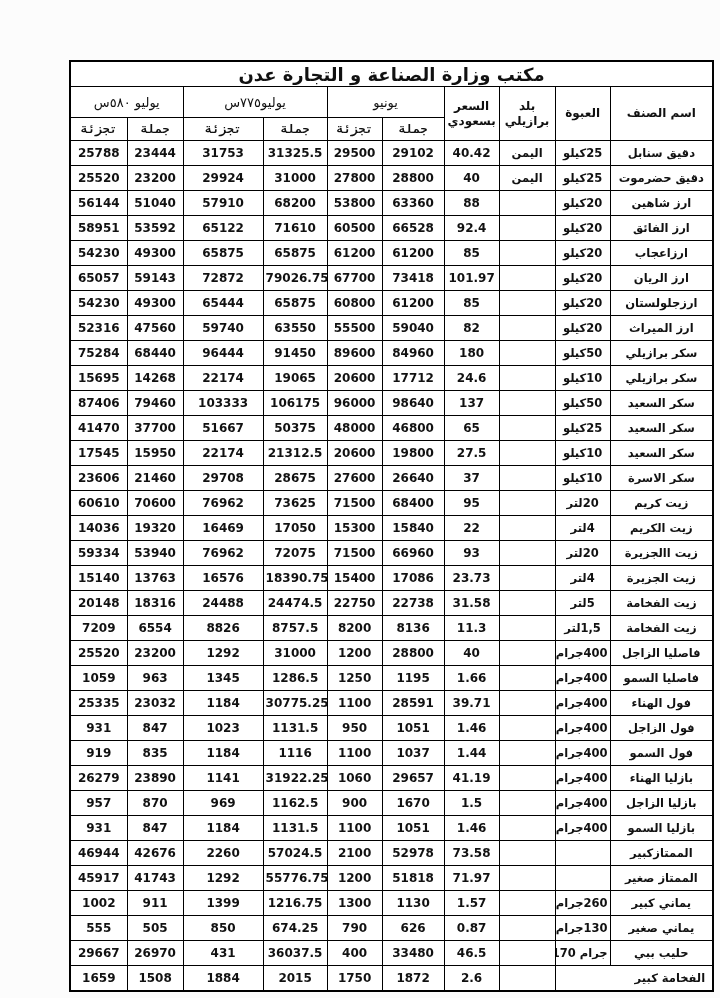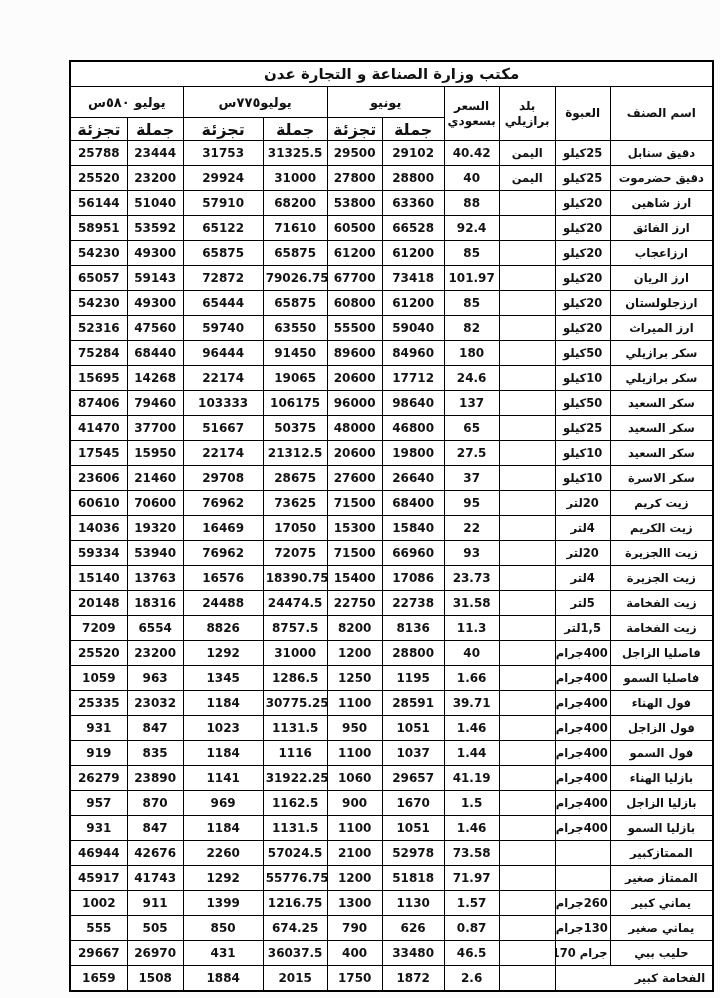--- a/index.html
+++ b/index.html
@@ -30,7 +30,7 @@
   table{border:2px solid #000;}
   .title-cell{
     height:24px;
-    font-size:15px;font-weight:700;
+    font-size:18px;font-weight:700;
   }
   .group-th{
     height:30px;

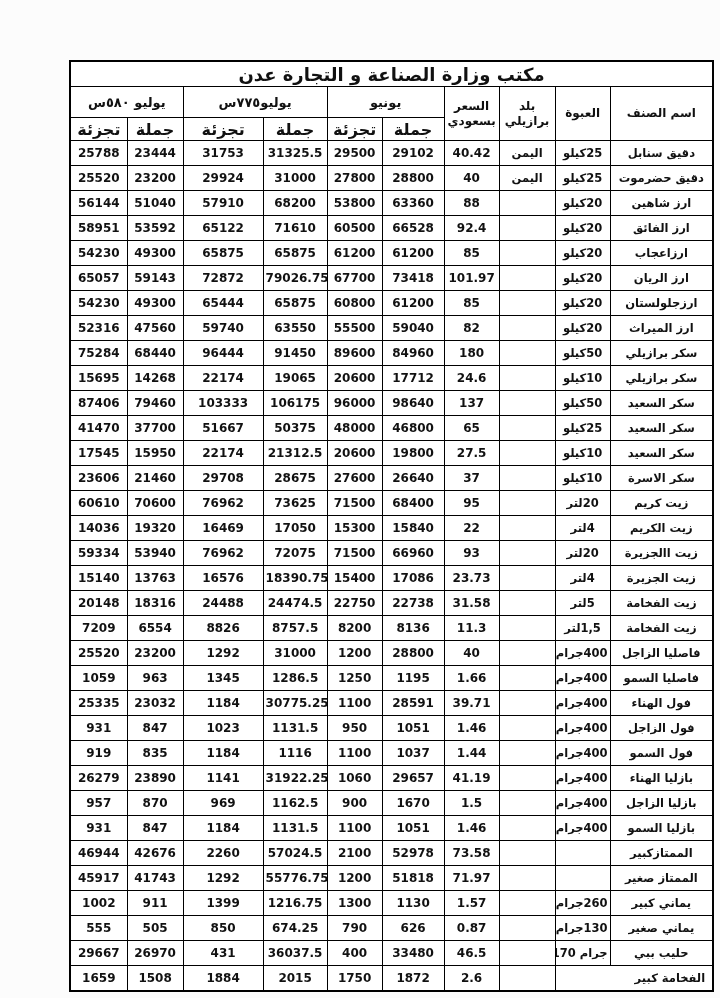--- a/index.html
+++ b/index.html
@@ -34,7 +34,7 @@
   }
   .group-th{
     height:30px;
-    font-size:13px;font-weight:700;
+    font-size:13px;font-weight:400;
   }
   .sub-th{
     height:22px;

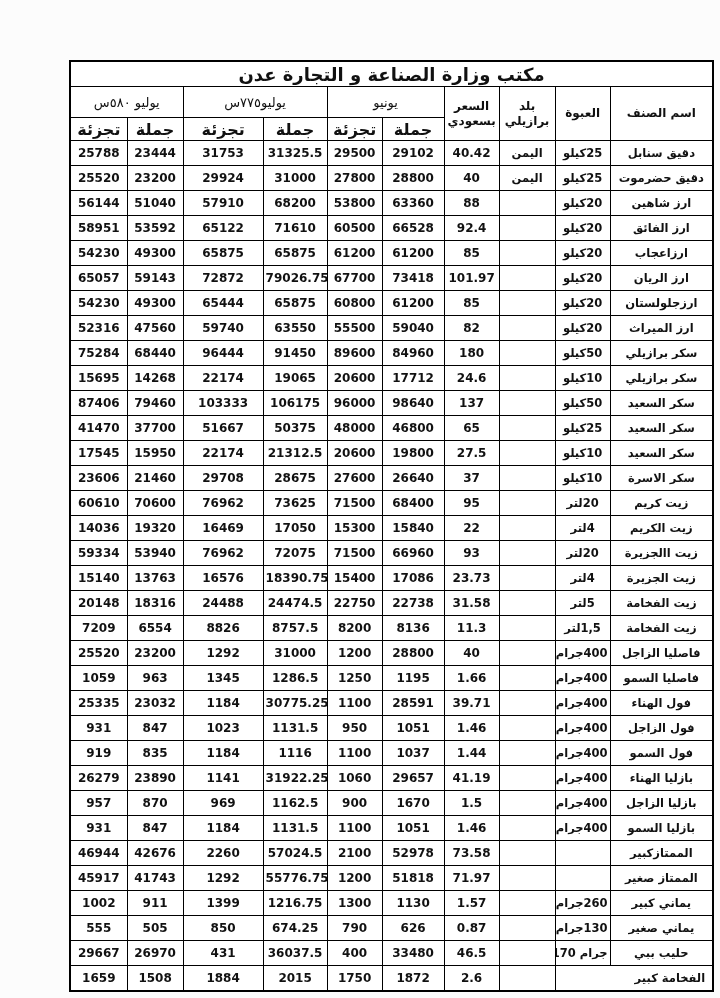--- a/index.html
+++ b/index.html
@@ -38,7 +38,7 @@
   }
   .sub-th{
     height:22px;
-    font-size:16px;font-weight:700;
+    font-size:12px;font-weight:700;font-family:Liberation Mono, monospace;
   }
   .col-th{
     font-size:12px;font-weight:700;

